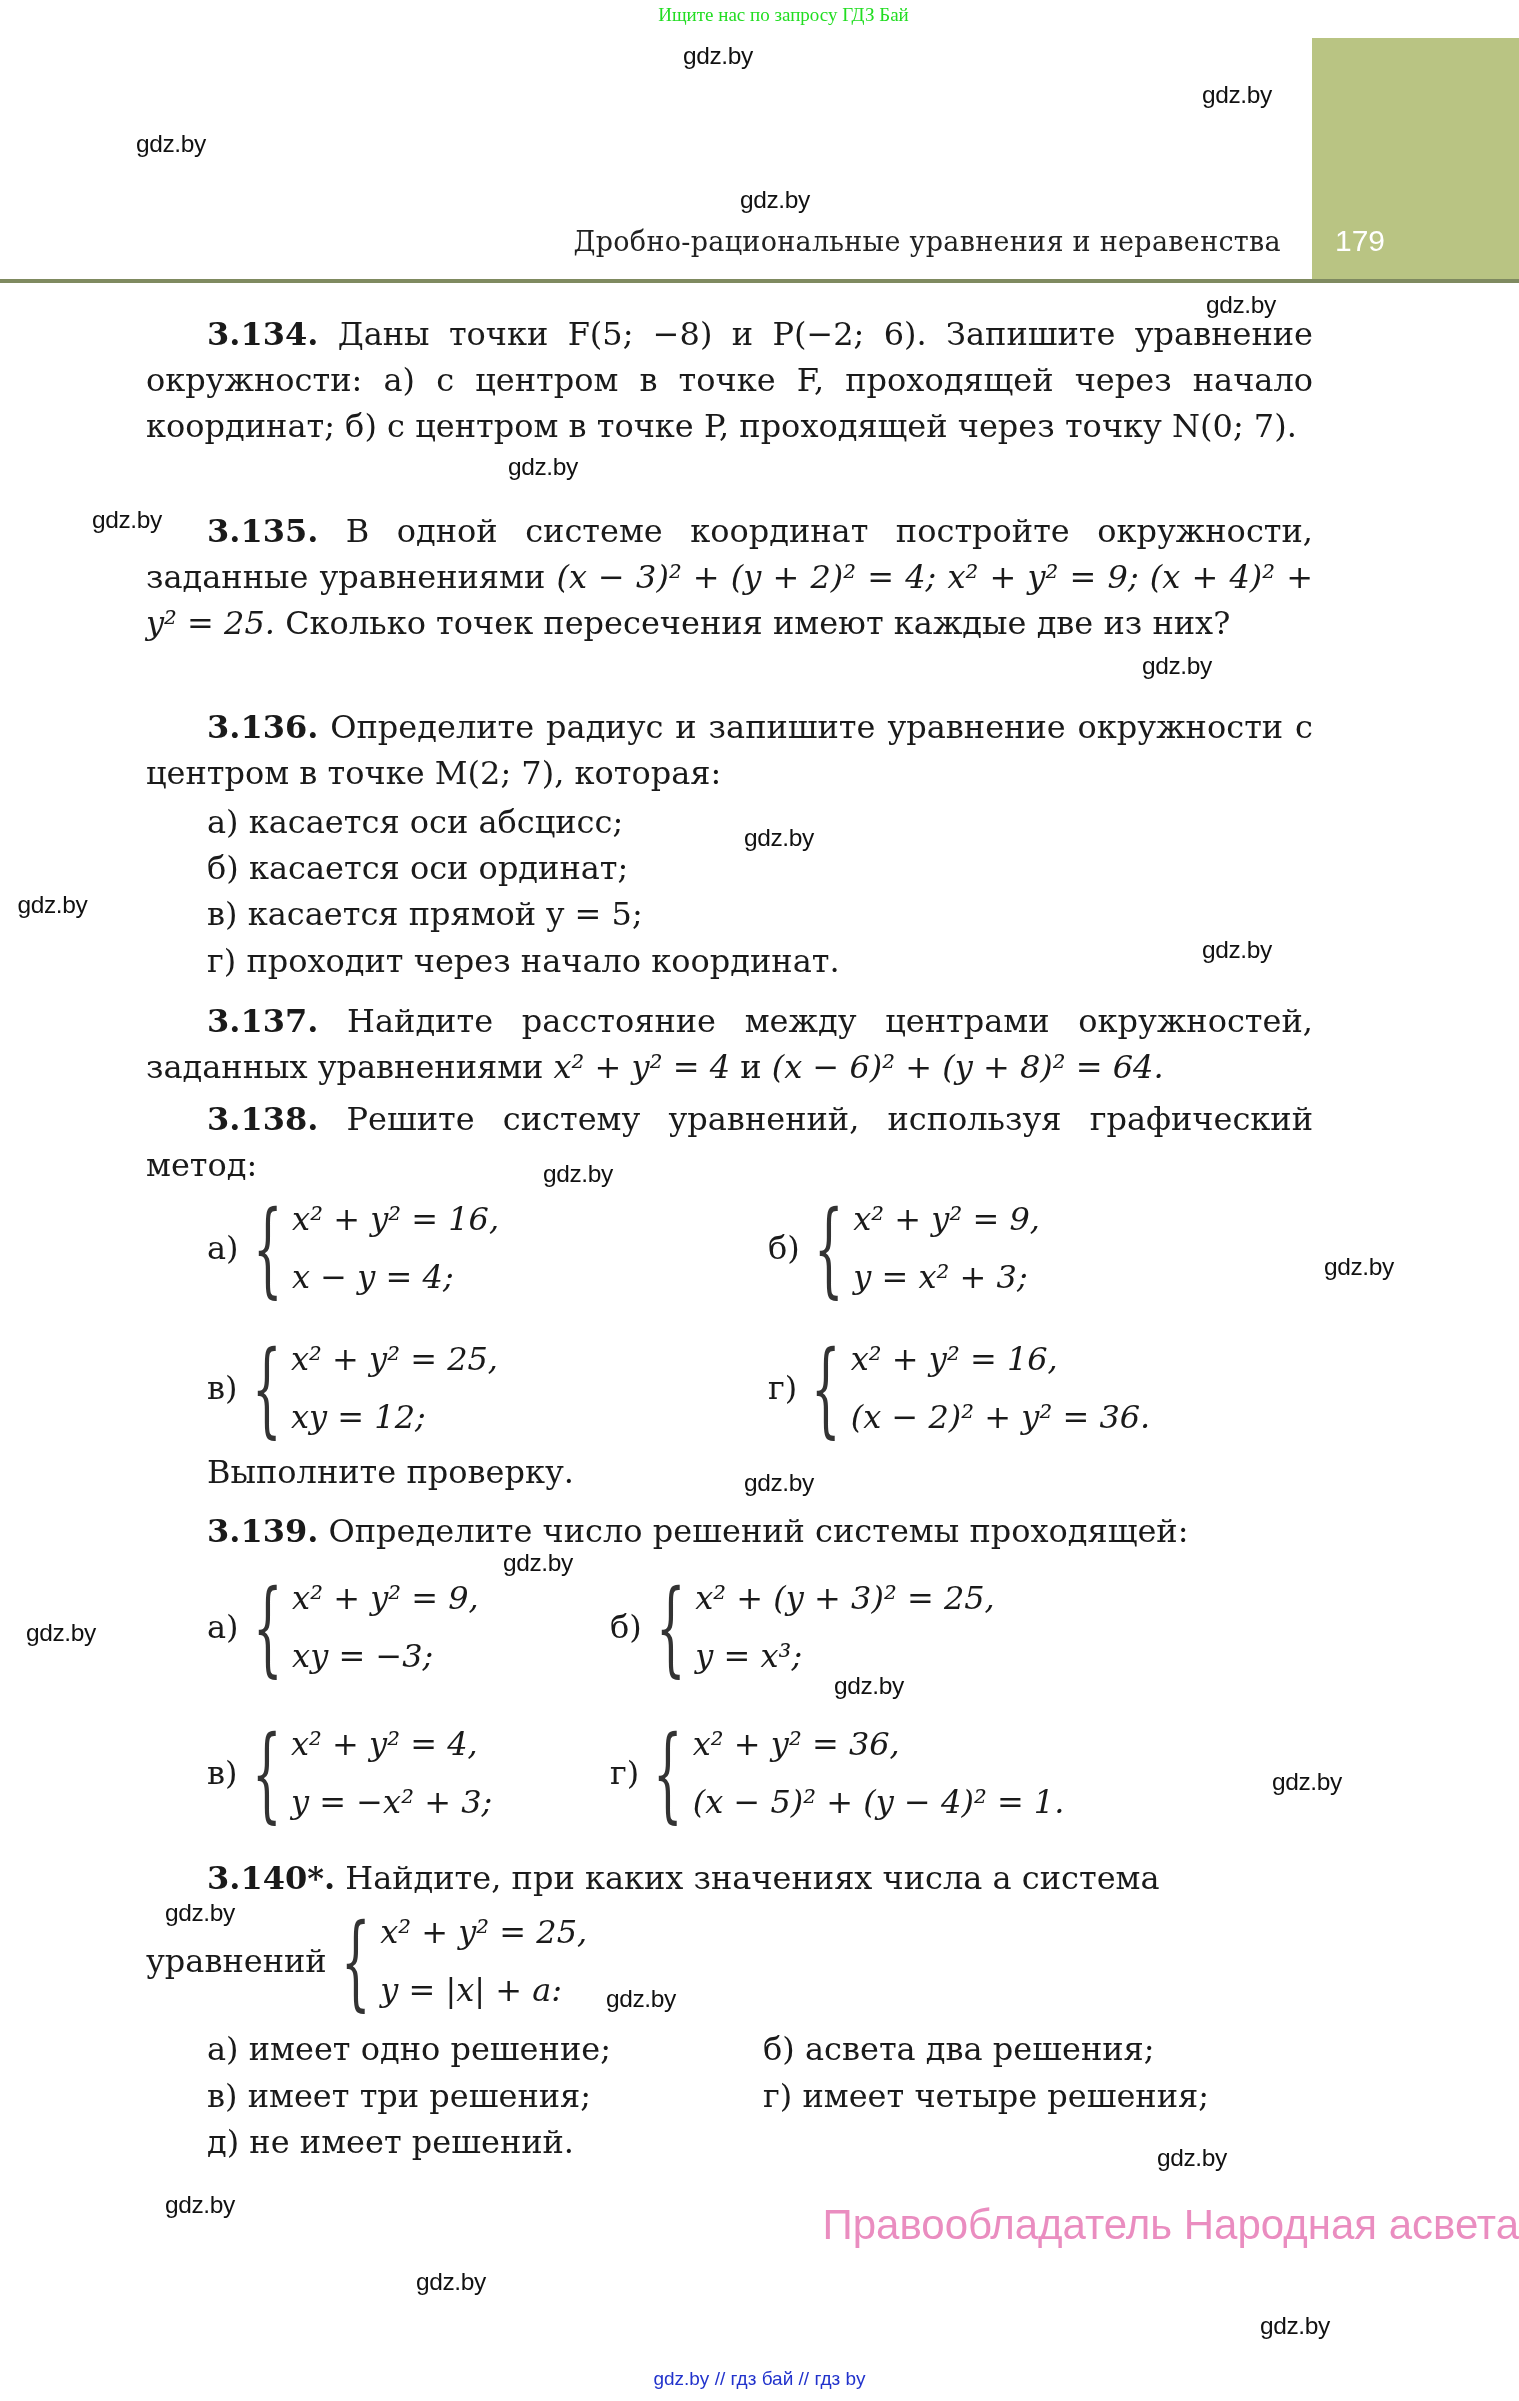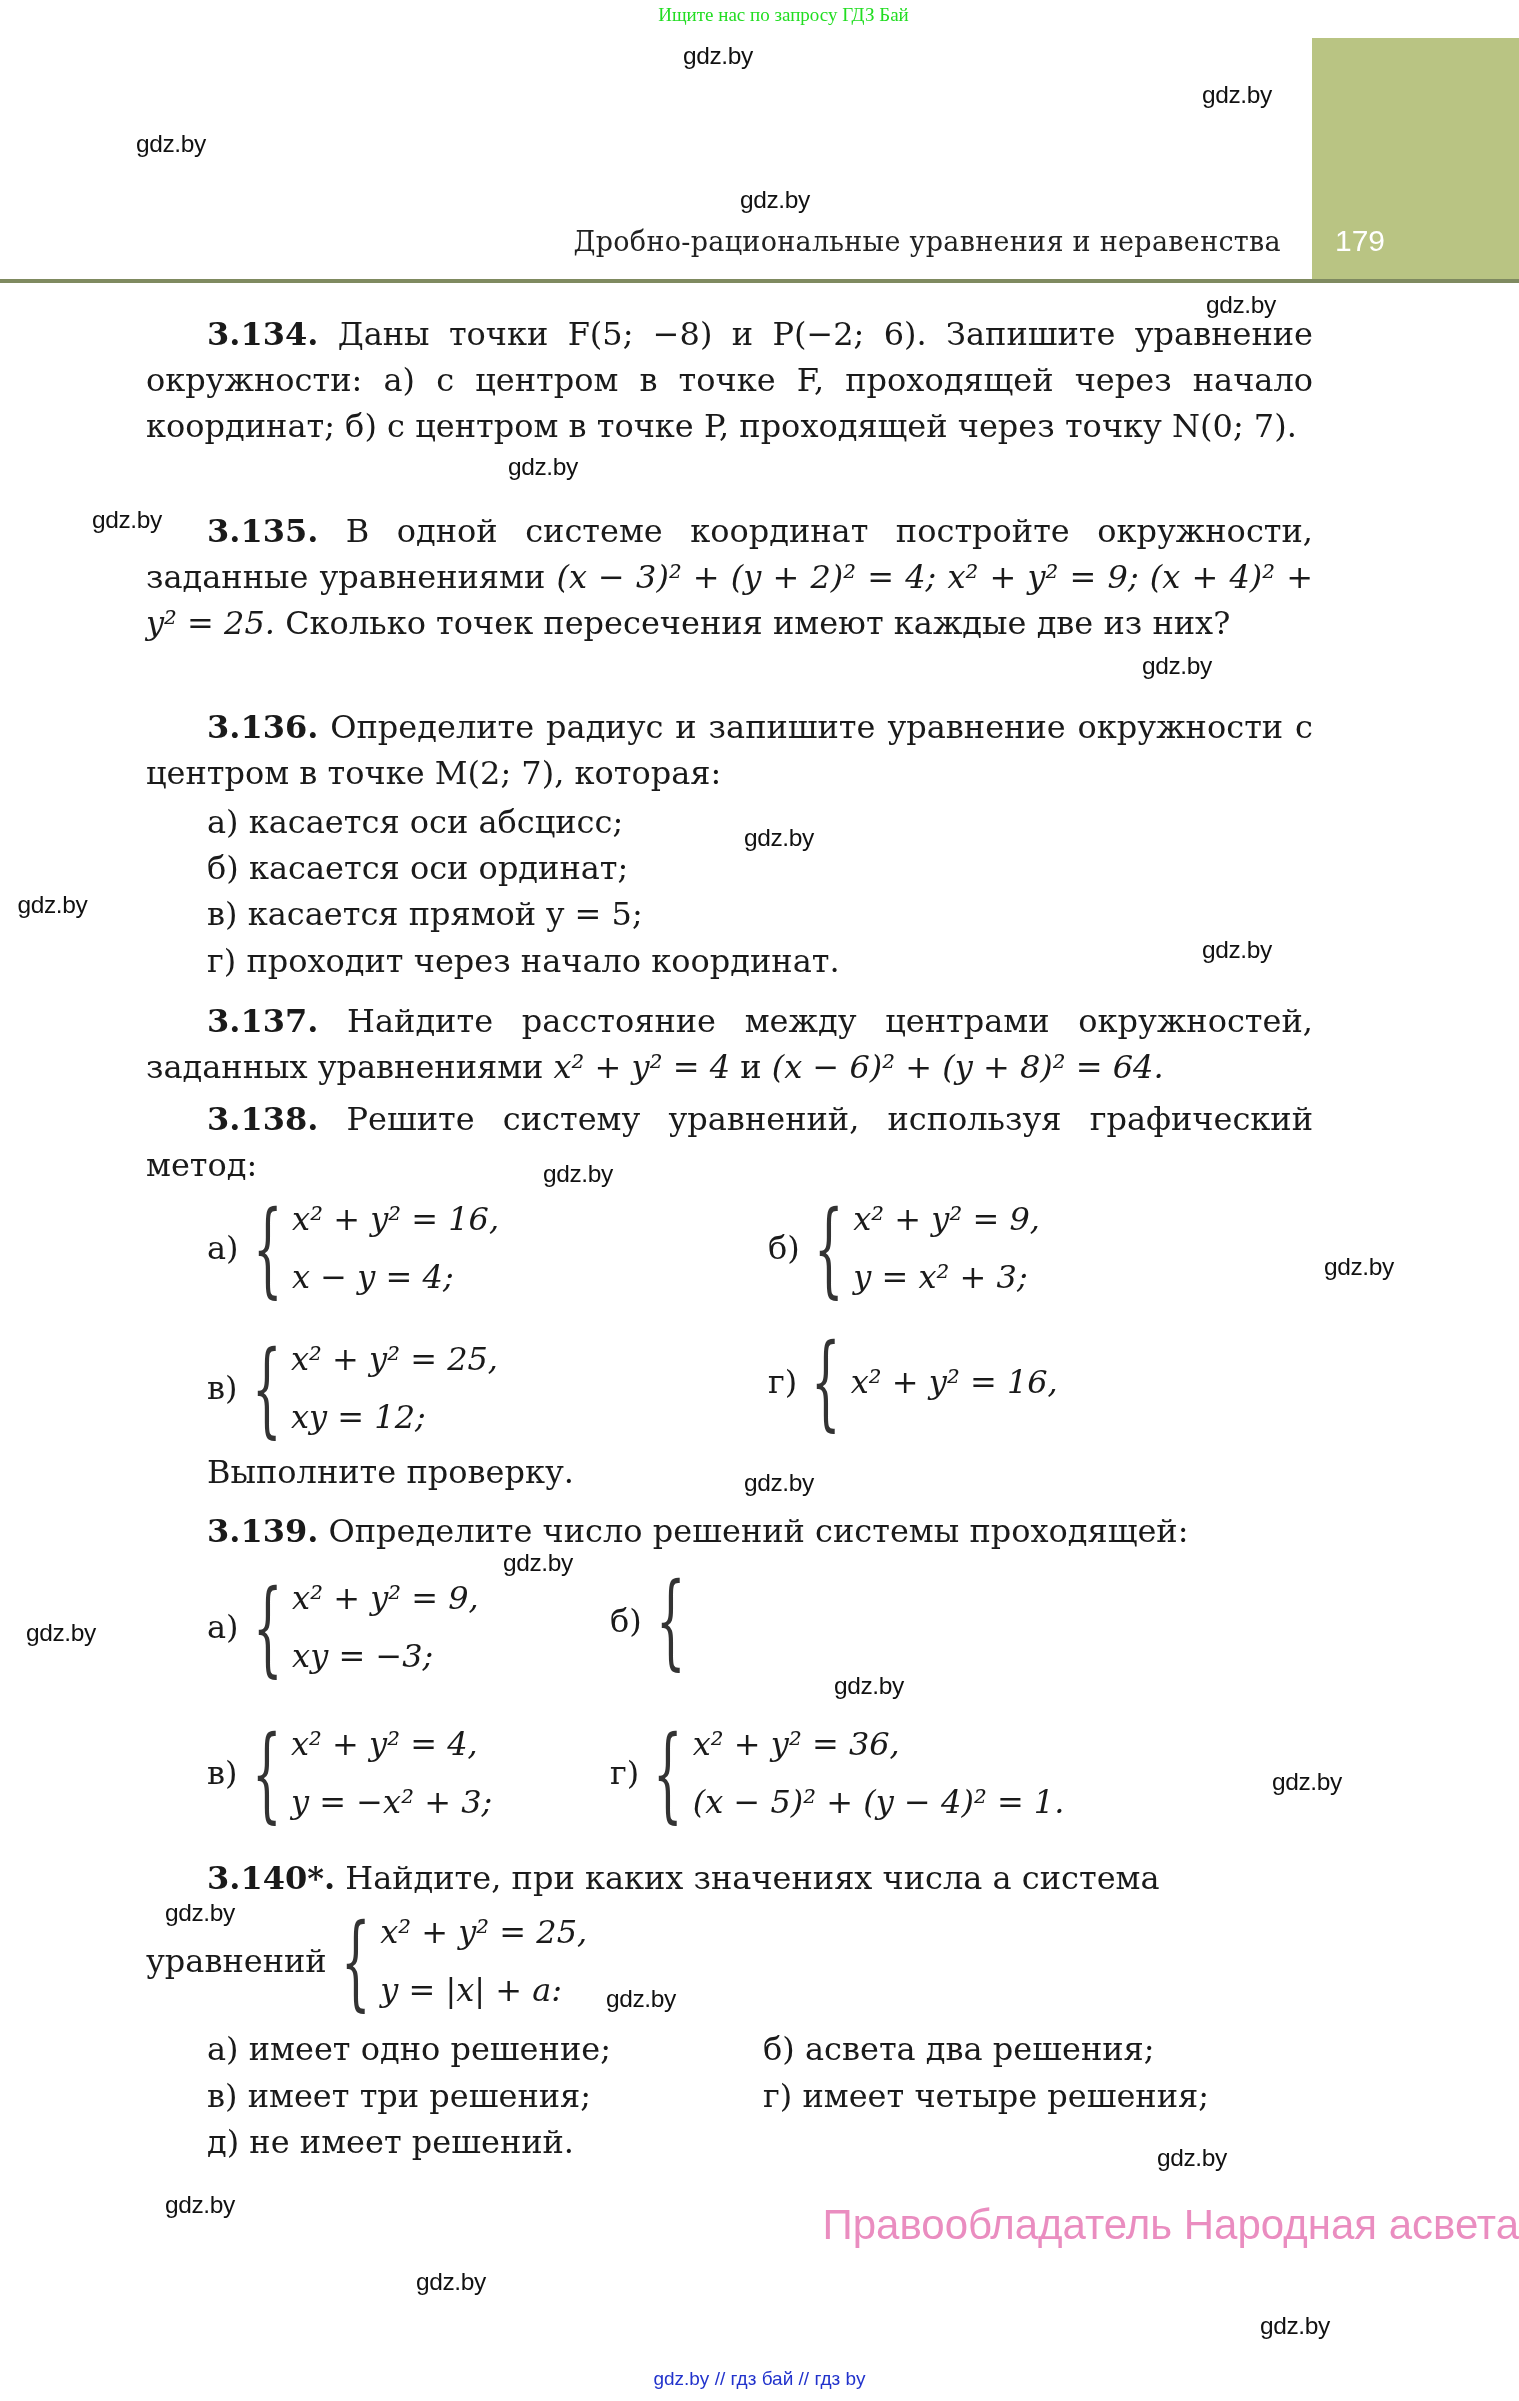--- a/index.html
+++ b/index.html
@@ -131,6 +131,7 @@
   <span class="brace">{</span>
   <div class="rows v">
     <div>x² + y² = 16,</div>
+    <div>(x − 2)² + y² = 36.</div>
   </div>
 </div>
 <div class="line" style="left:207px;top:1453px">Выполните проверку.</div>

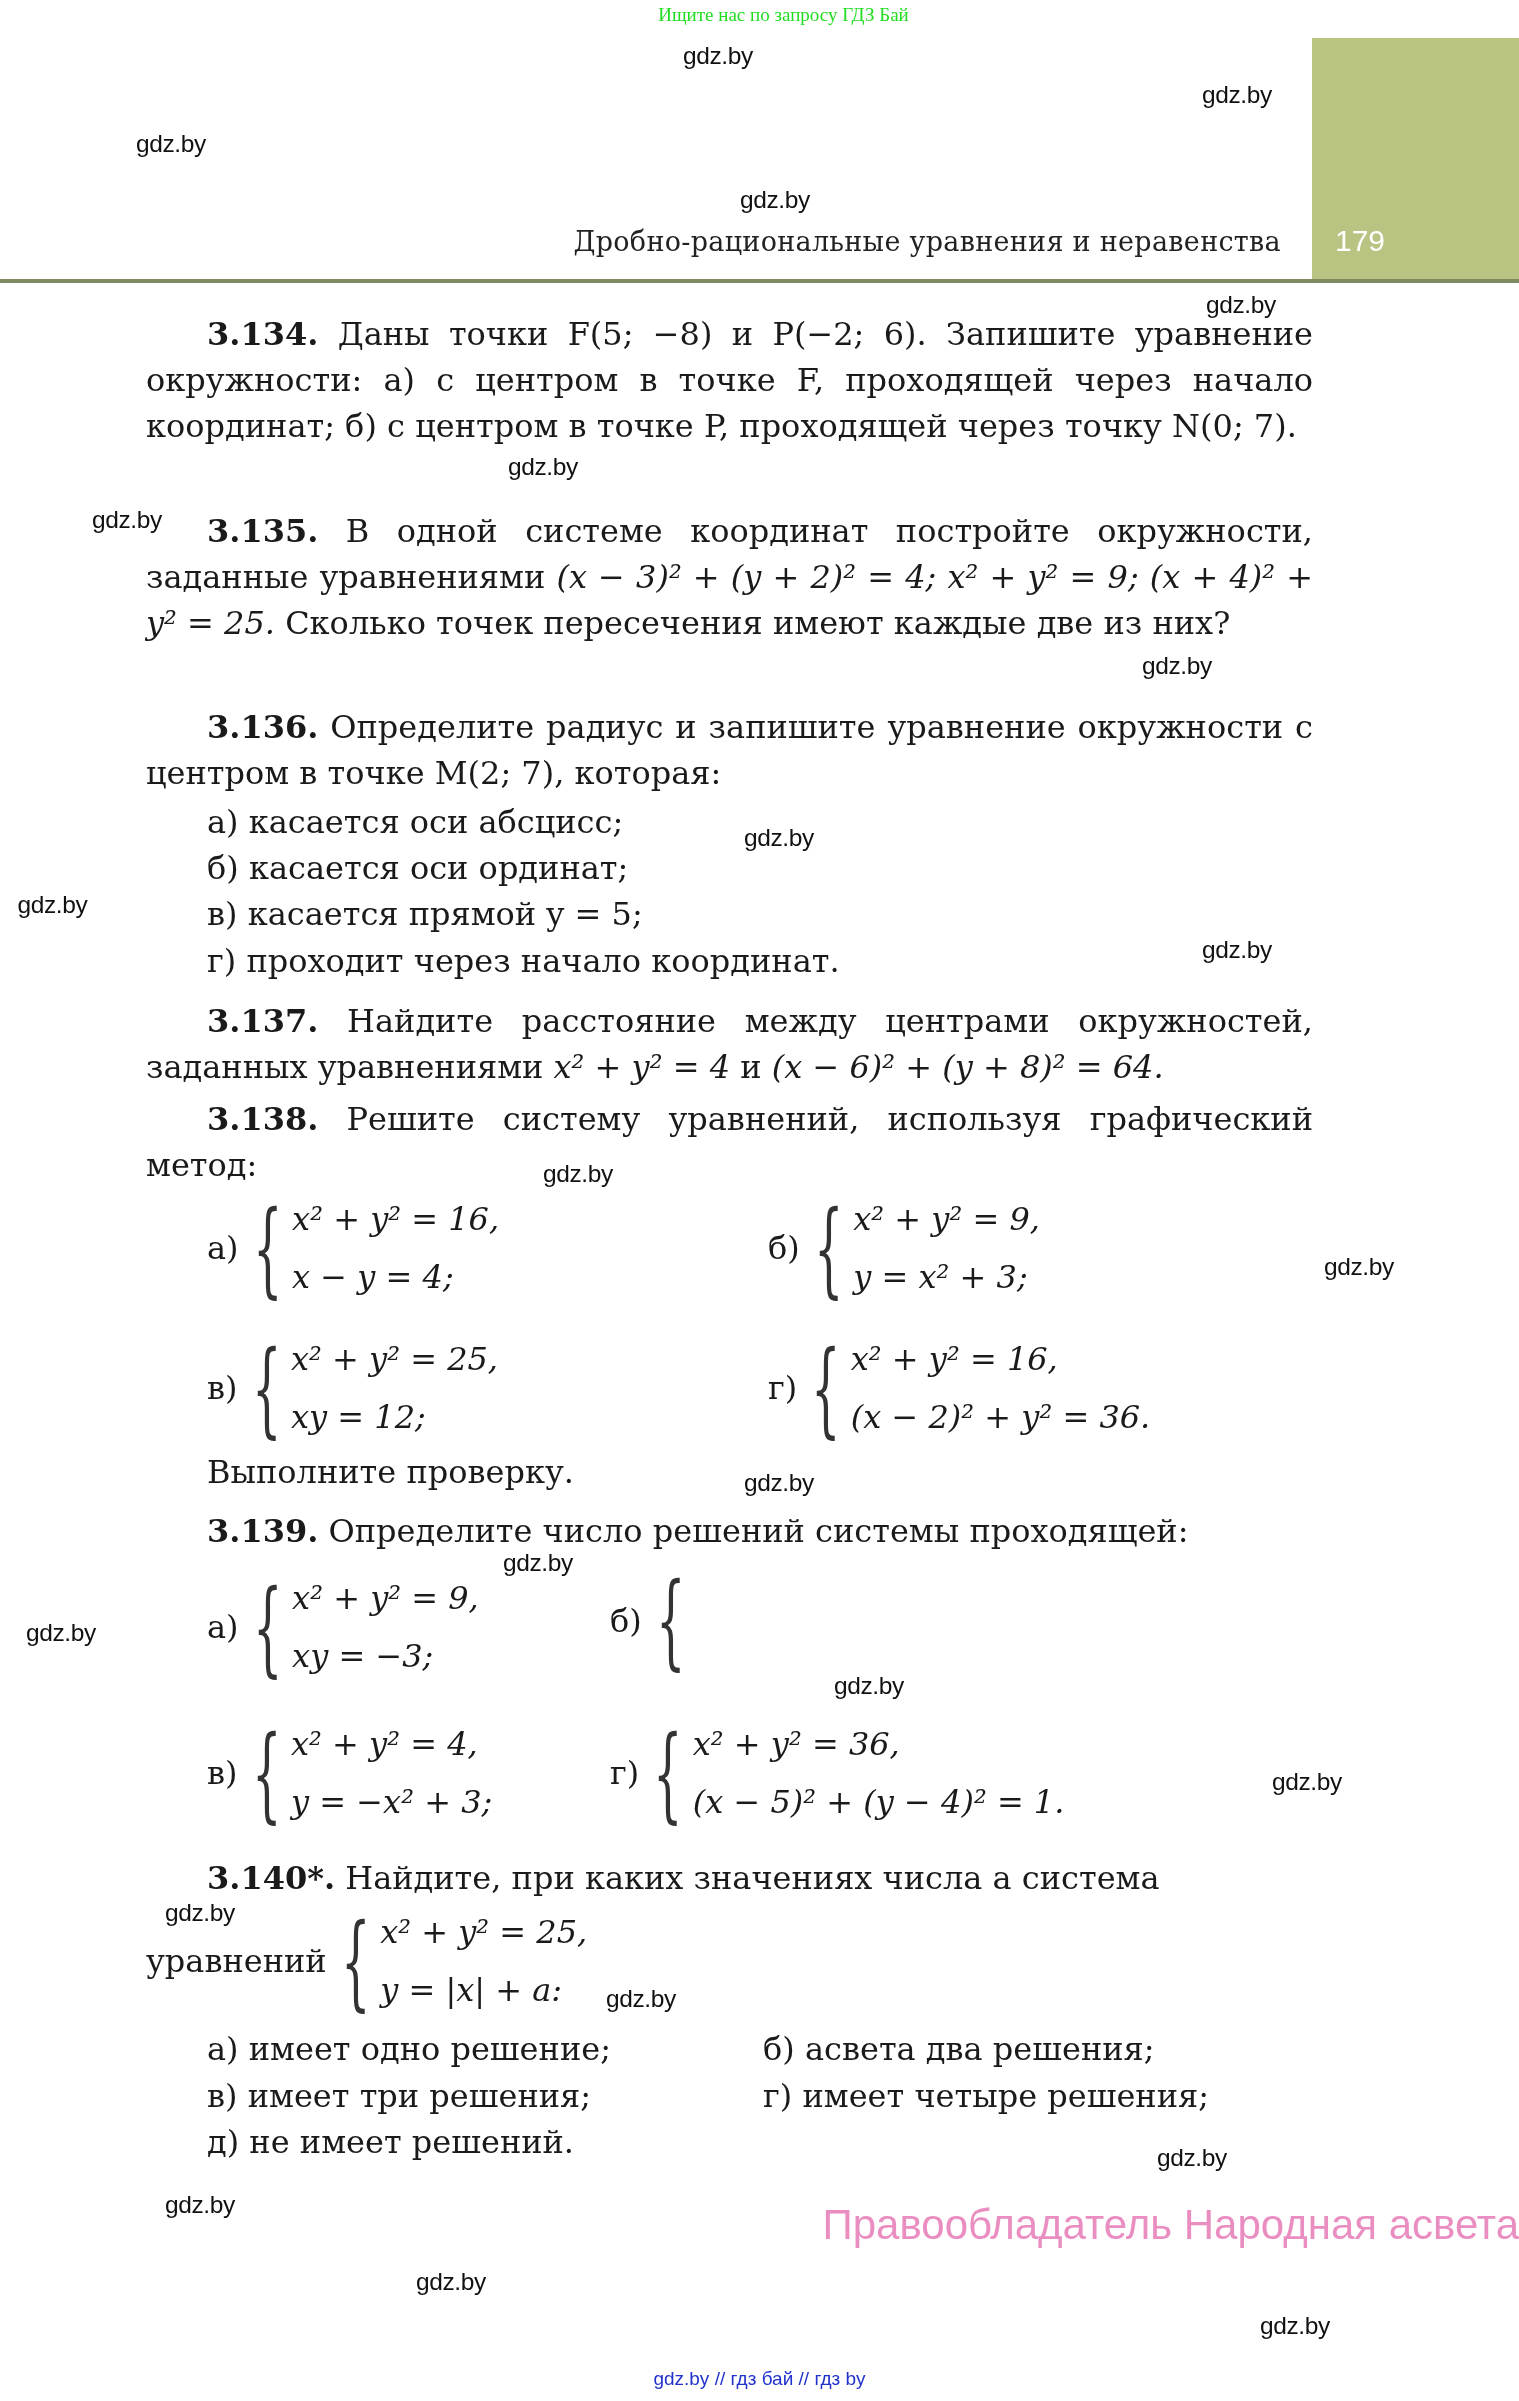--- a/index.html
+++ b/index.html
@@ -151,6 +151,10 @@
 <div class="sys" style="left:610px;top:1569px">
   <span class="lbl">б)</span>
   <span class="brace">{</span>
+  <div class="rows v">
+    <div>x² + (y + 3)² = 25,</div>
+    <div>y = x³;</div>
+  </div>
 </div>
 <div class="sys" style="left:207px;top:1715px">
   <span class="lbl">в)</span>

